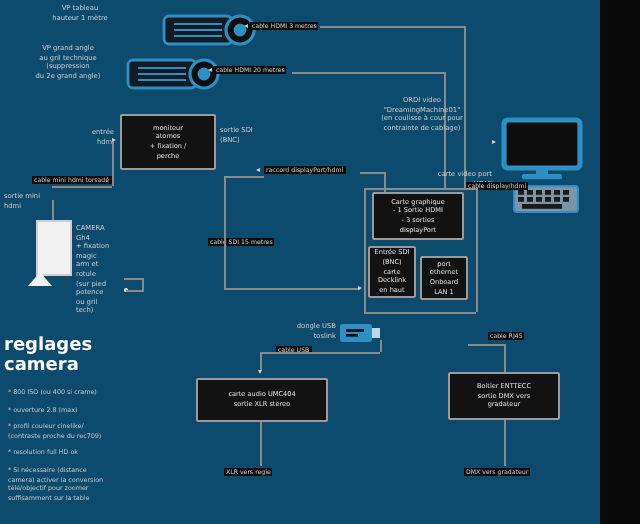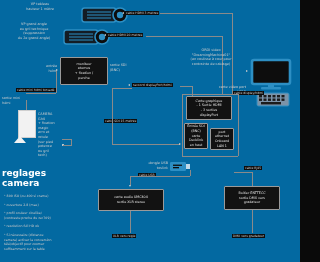--- a/index.html
+++ b/index.html
@@ -3,7 +3,7 @@
 <meta charset="utf-8">
 <style>
   html,body{margin:0;padding:0;background:#0a0a0a;}
-  #stage{position:relative;width:300px;height:262px;background:#0369a1;overflow:hidden;
+  #stage{position:relative;width:300px;height:262px;background:#0c4a6e;overflow:hidden;
          font-family:"DejaVu Sans","Liberation Sans",sans-serif;color:#d8d8d8;}
   .lbl{position:absolute;font-size:3.4px;line-height:1.35;color:#cfcfcf;white-space:pre-line;}
   .lbl.c{text-align:center;}

